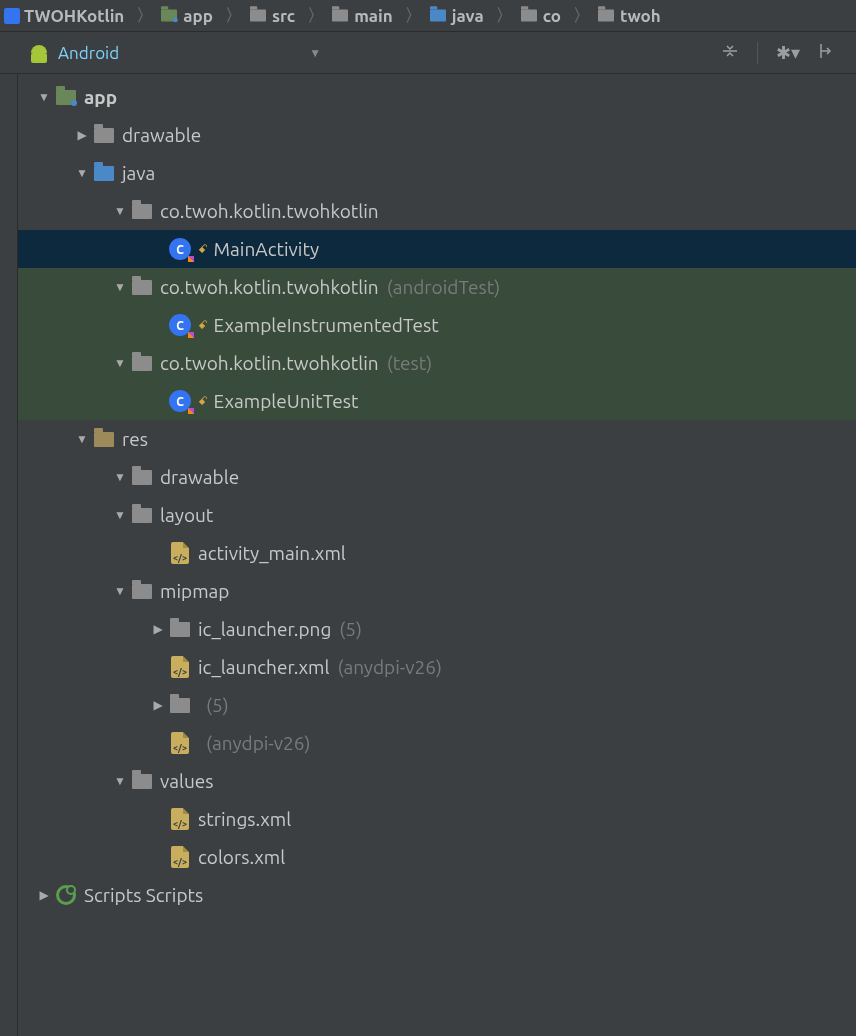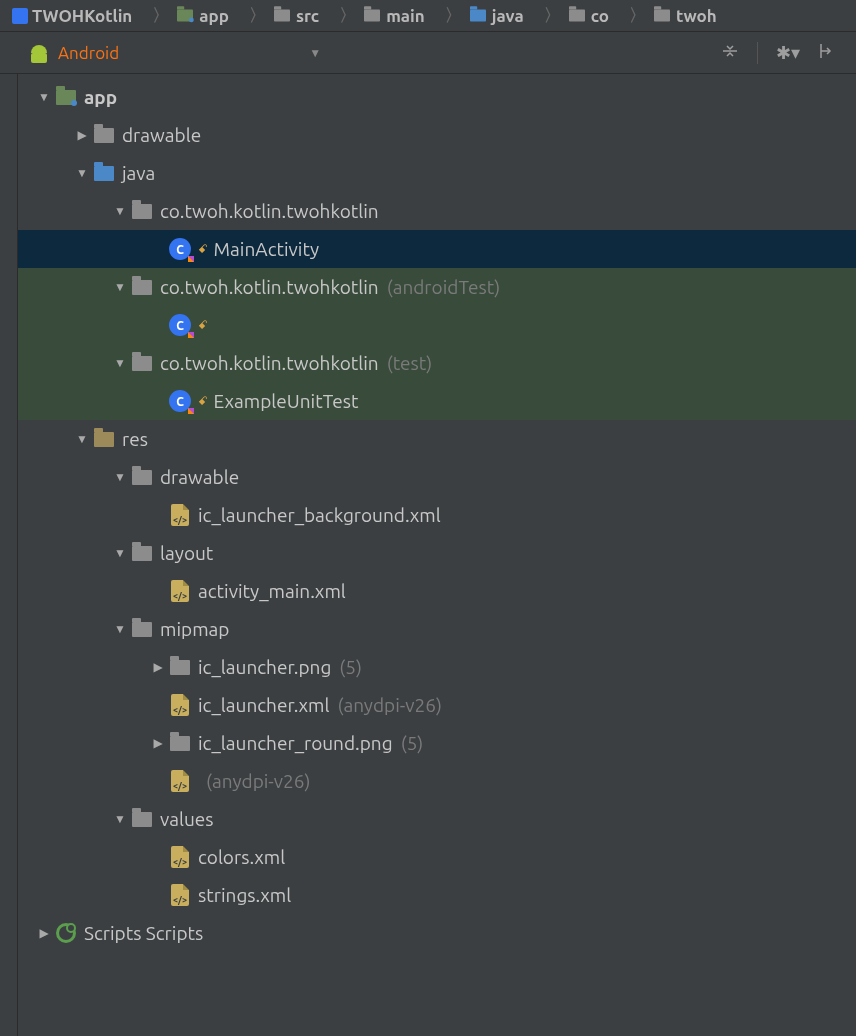--- a/index.html
+++ b/index.html
@@ -25,7 +25,7 @@
   .crumb {
     display: flex;
     align-items: center;
-    padding: 0 8px 0 12px;
+    padding: 0 8px 0 4px;
     gap: 4px;
     position: relative;
     height: 100%;

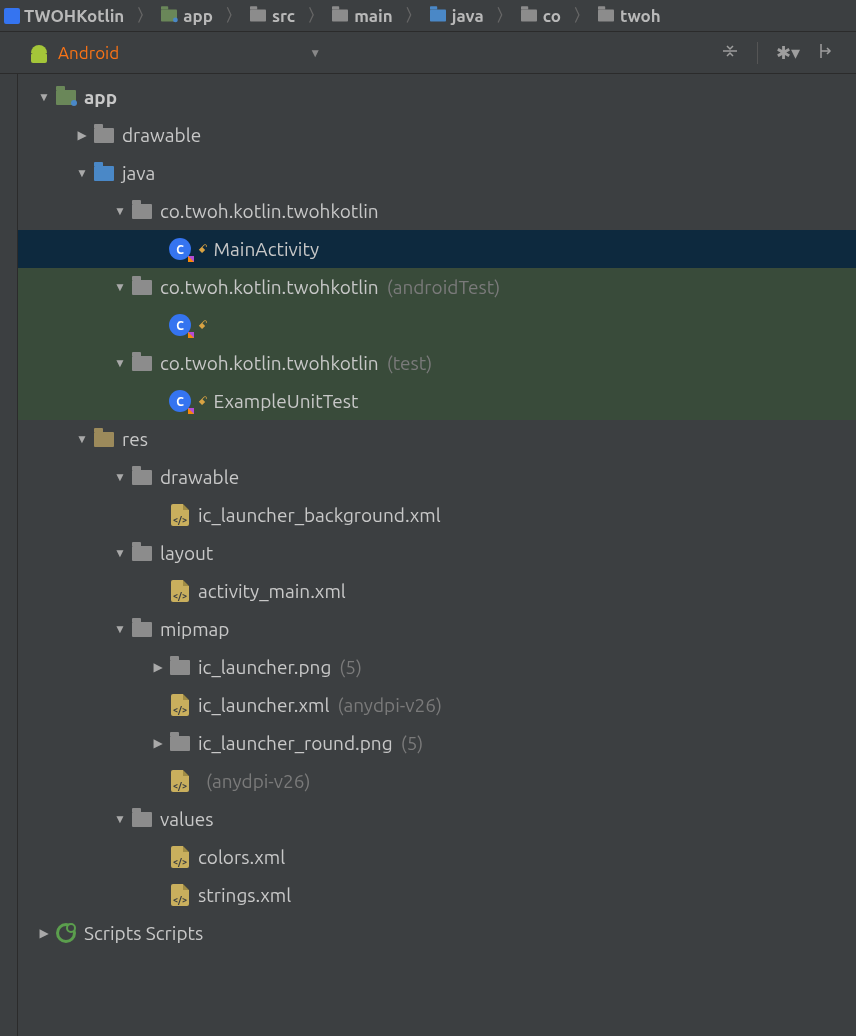--- a/index.html
+++ b/index.html
@@ -60,7 +60,7 @@
     width: 16px; height: 10px; border-radius: 2px;
     background: #a4c639; position: absolute; top: 10px; left: 1px;
   }
-  .dropdown-label { color: #f97316; font-size: 17px; }
+  .dropdown-label { color: #7dd3fc; font-size: 17px; }
   .drop-arrow { margin-left: 180px; color: #888; font-size: 12px; }
   .toolbar-right {
     margin-left: auto;

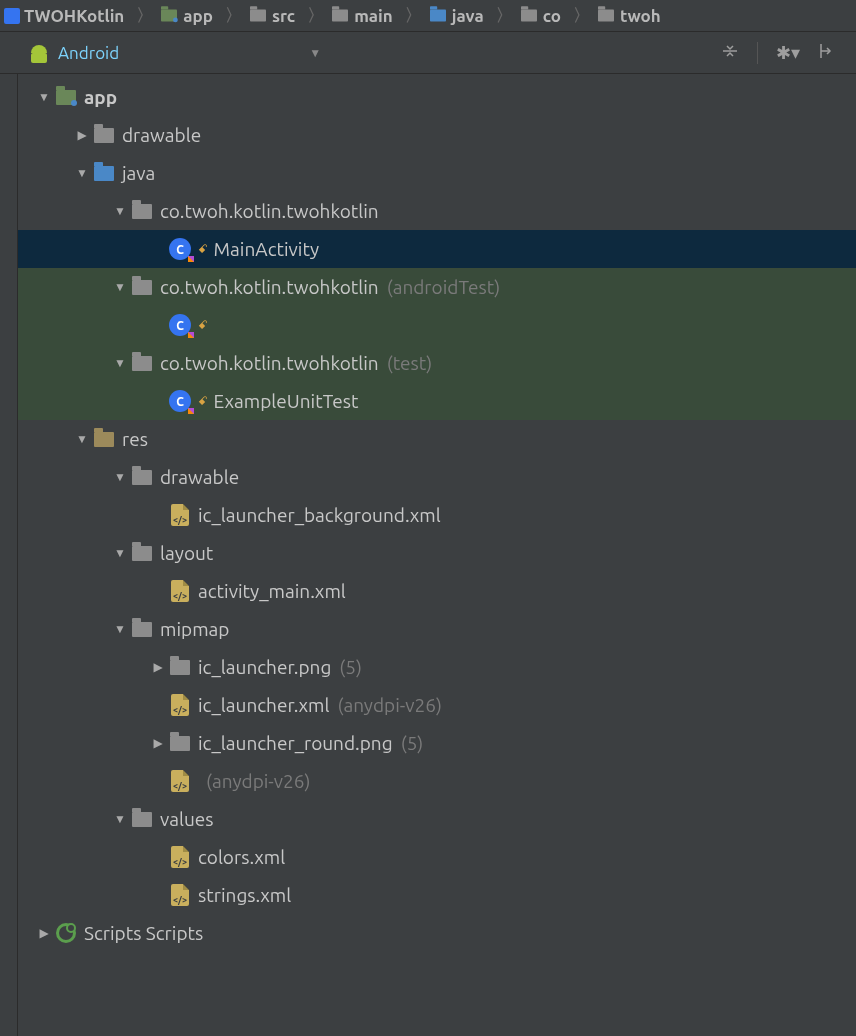--- a/index.html
+++ b/index.html
@@ -299,6 +299,7 @@
         <span class="kotlin-file">C<span class="kt"></span></span>
       </span>
       <span class="lock">ꗃ</span>
+      <span class="label">ExampleInstrumentedTest</span>
     </div>
     <div class="row testscope">
       <span class="indent" style="width: 94px;"></span>

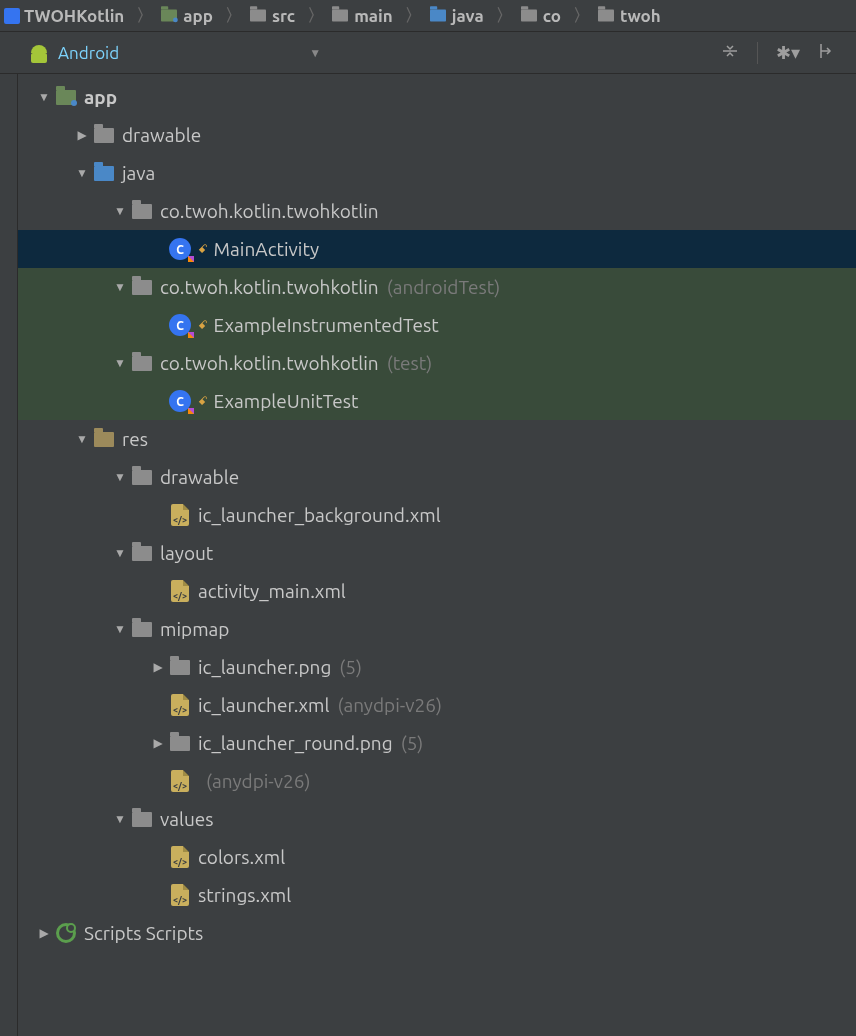--- a/index.html
+++ b/index.html
@@ -336,14 +336,6 @@
       <span class="label">drawable</span>
     </div>
     <div class="row">
-      <span class="indent" style="width: 132px;"></span>
-      <span class="chev blank">▶</span>
-      <span class="icon">
-        <span class="xml-file"></span>
-      </span>
-      <span class="label">ic_launcher_background.xml</span>
-    </div>
-    <div class="row">
       <span class="indent" style="width: 94px;"></span>
       <span class="chev">▼</span>
       <span class="icon">

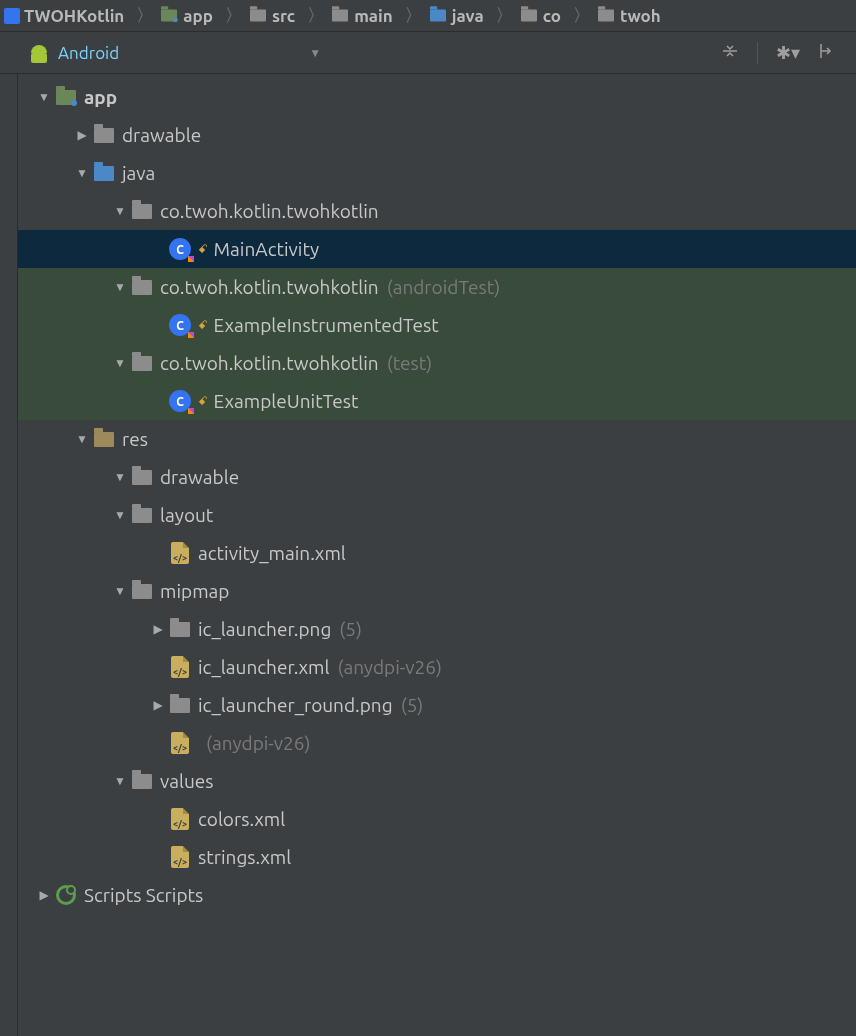--- a/index.html
+++ b/index.html
@@ -383,7 +383,6 @@
       <span class="icon">
         <span class="folder"></span>
       </span>
-      <span class="label">ic_launcher_round.png</span>
       <span class="suffix">(5)</span>
     </div>
     <div class="row">

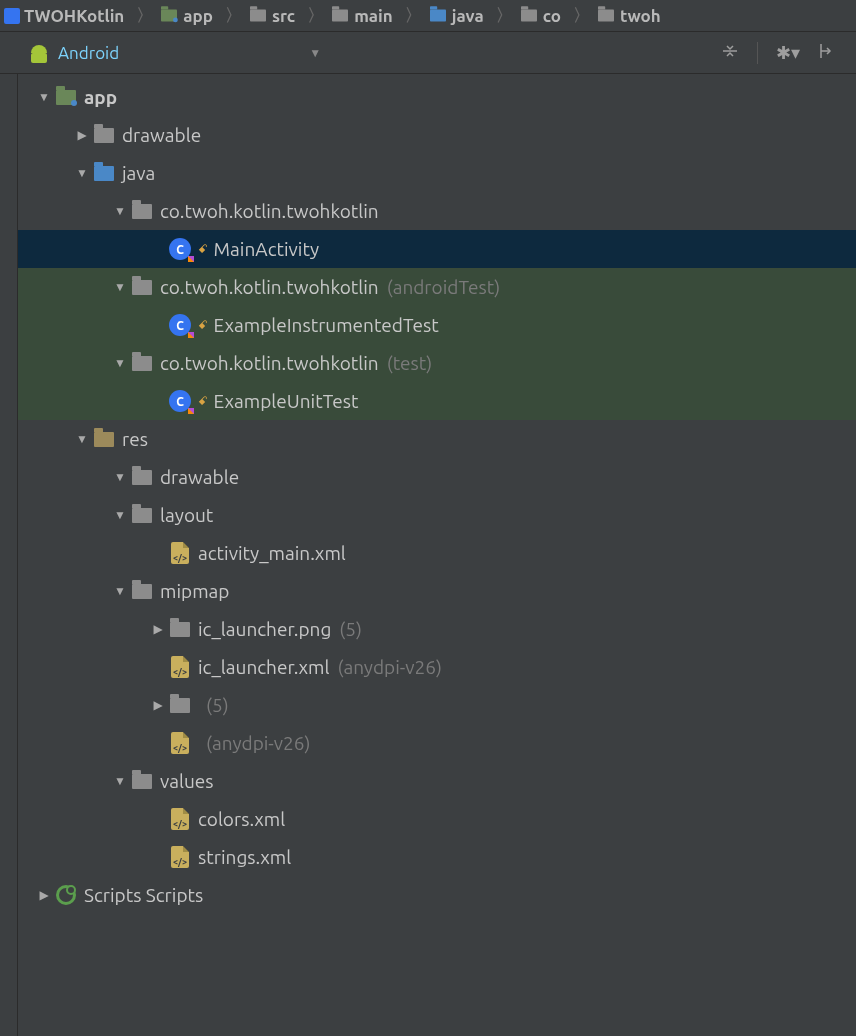--- a/index.html
+++ b/index.html
@@ -407,15 +407,15 @@
       <span class="icon">
         <span class="xml-file"></span>
       </span>
+      <span class="label">strings.xml</span>
+    </div>
+    <div class="row">
+      <span class="indent" style="width: 132px;"></span>
+      <span class="chev blank">▶</span>
+      <span class="icon">
+        <span class="xml-file"></span>
+      </span>
       <span class="label">colors.xml</span>
-    </div>
-    <div class="row">
-      <span class="indent" style="width: 132px;"></span>
-      <span class="chev blank">▶</span>
-      <span class="icon">
-        <span class="xml-file"></span>
-      </span>
-      <span class="label">strings.xml</span>
     </div>
     <div class="row">
       <span class="indent" style="width: 18px;"></span>

